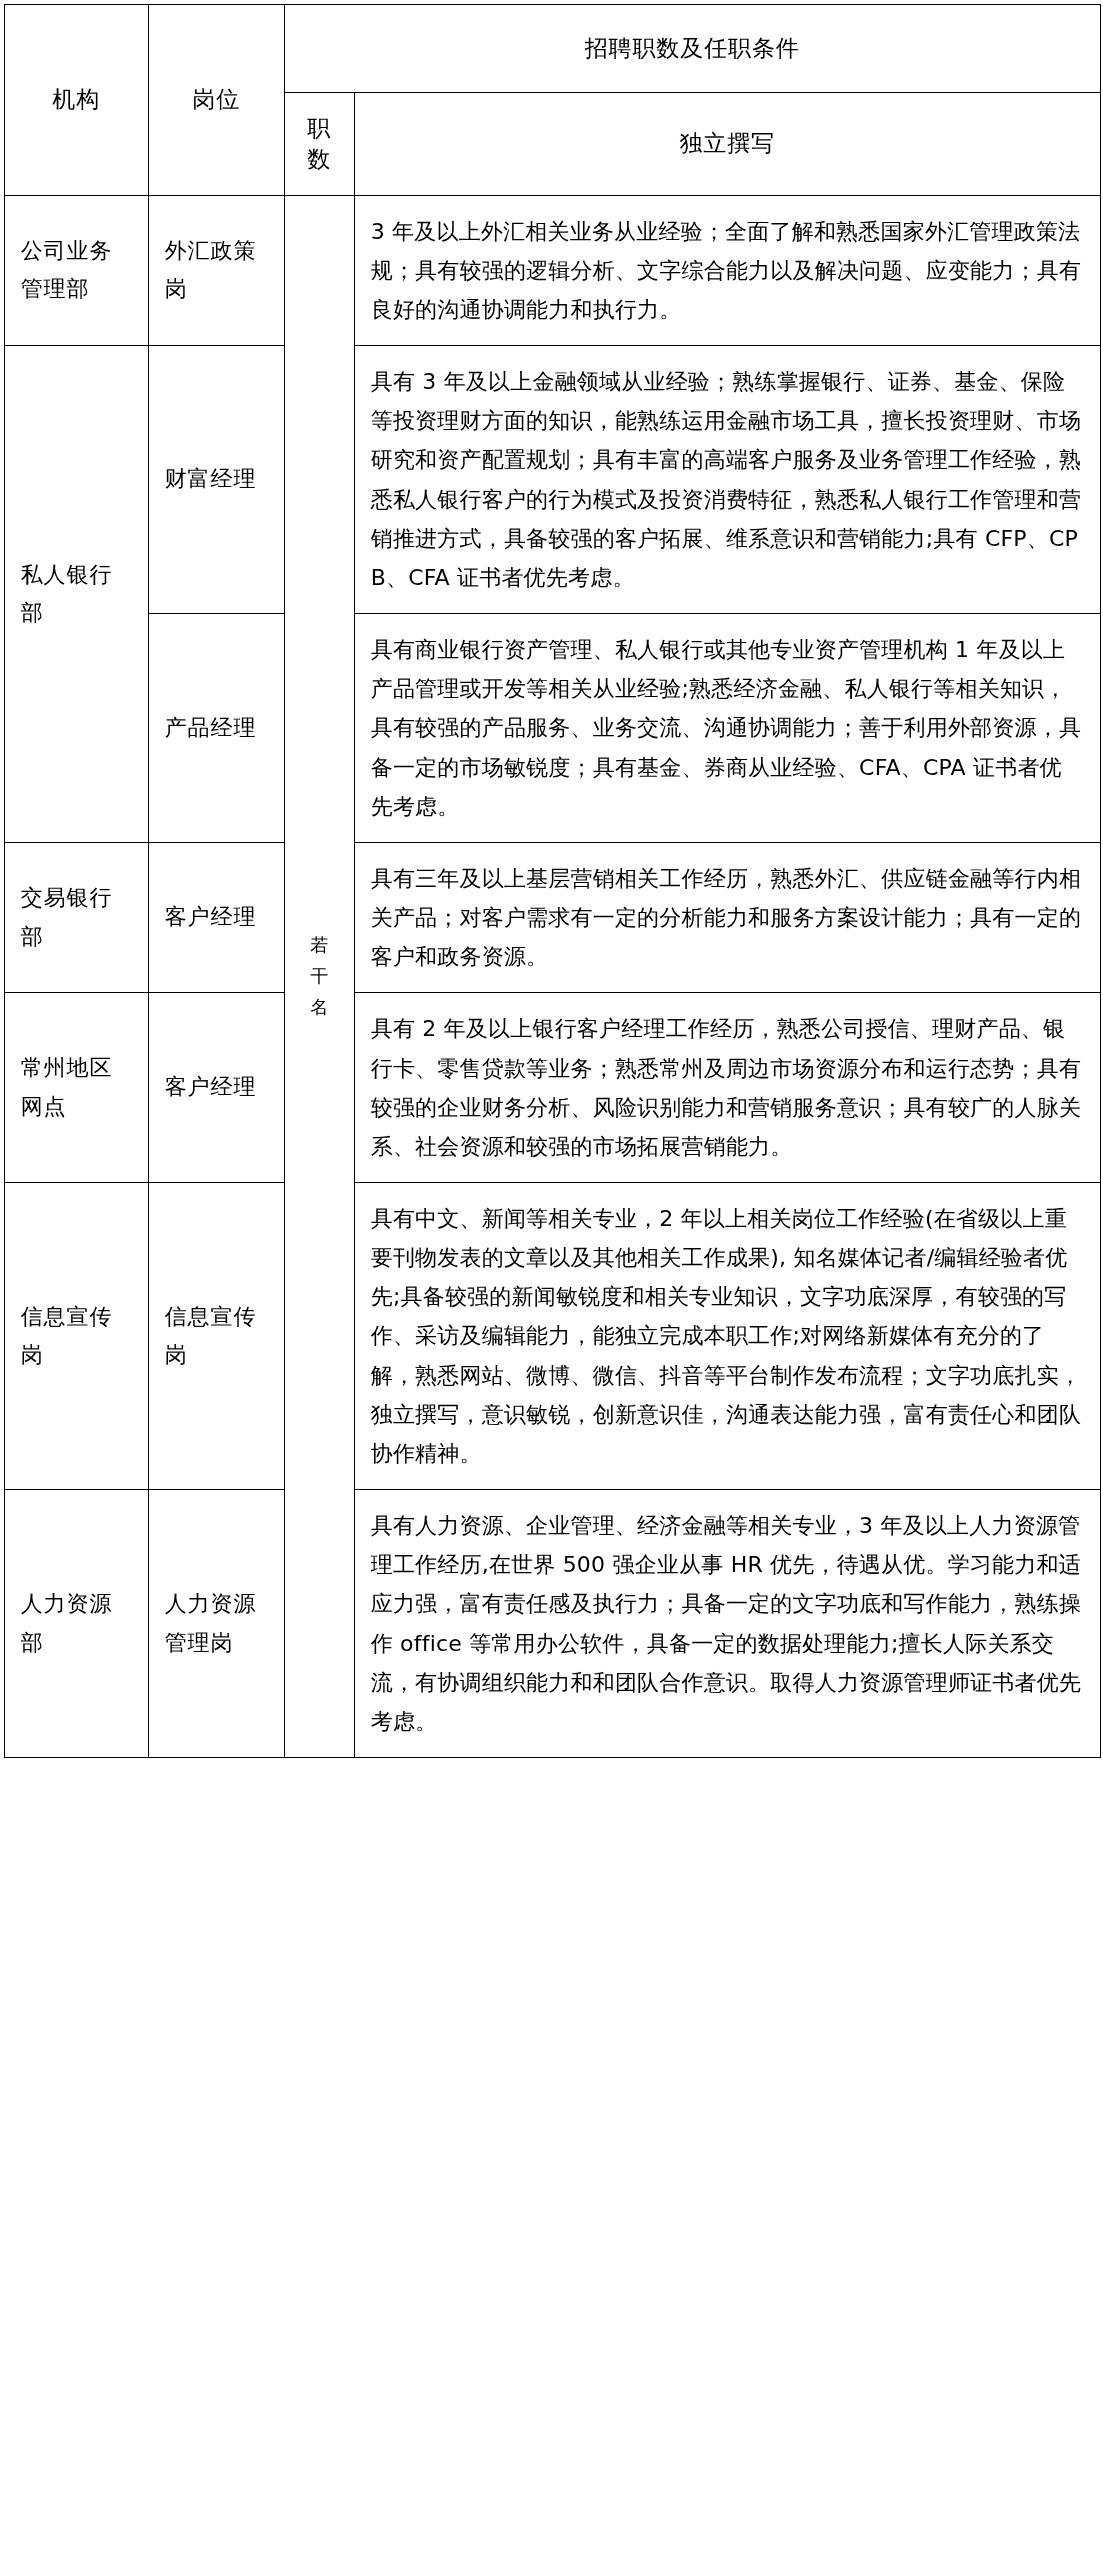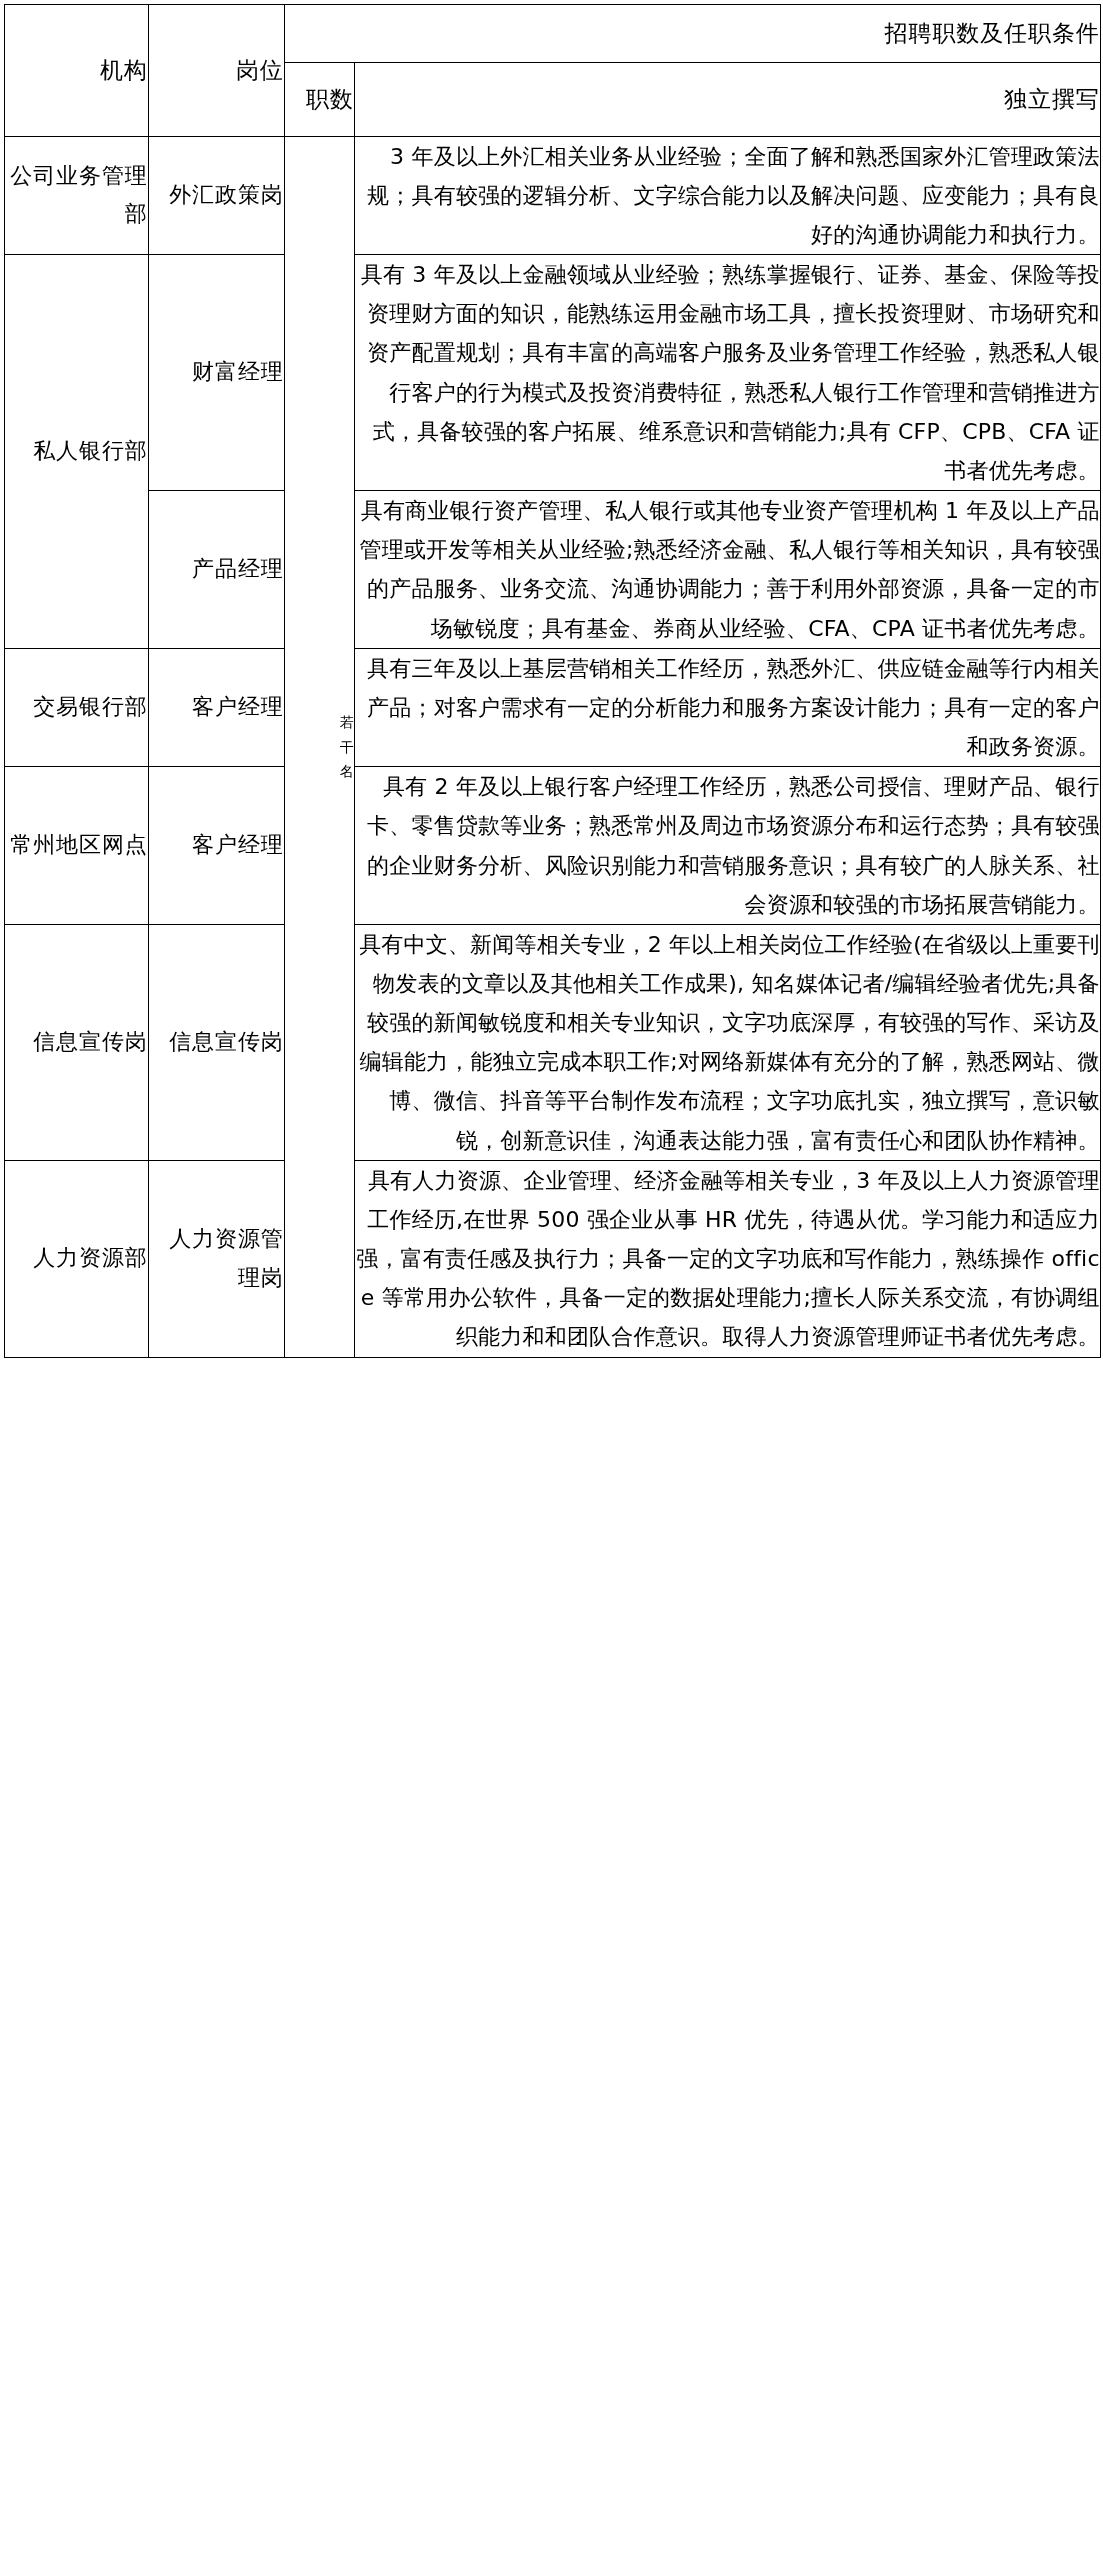--- a/index.html
+++ b/index.html
@@ -28,11 +28,10 @@
   table.recruit td,
   table.recruit th {
     border: 1.8px solid #000000;
-    padding: 0;
+    padding: 16px;
     vertical-align: middle;
     font-weight: normal;
     background: #ffffff;
-    text-align: right;
   }
   
   col.c-org   { width: 144px; }

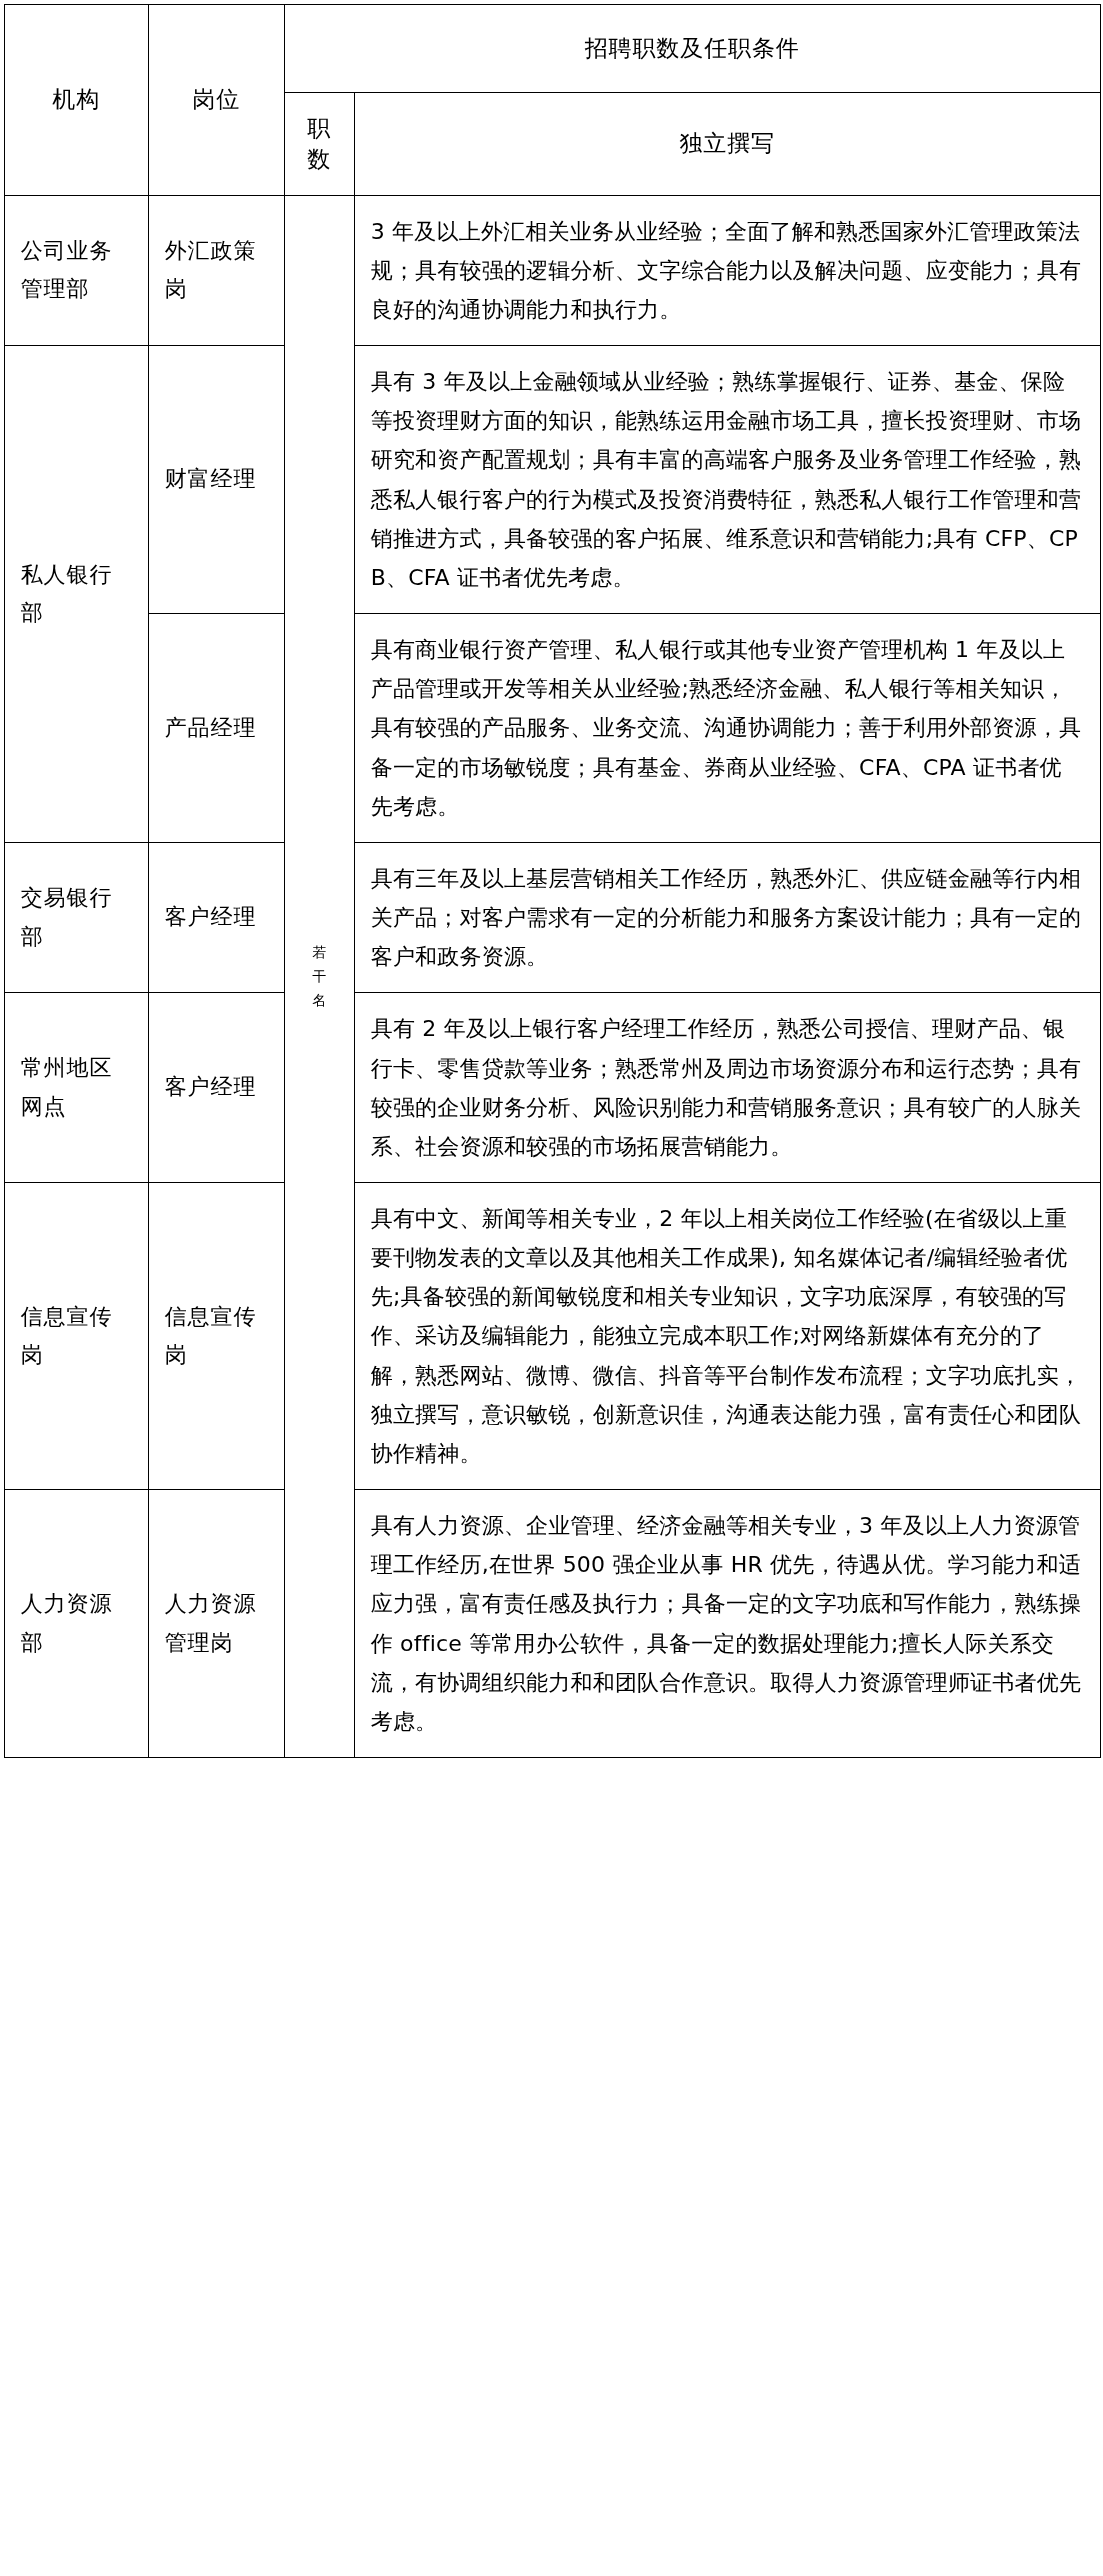--- a/index.html
+++ b/index.html
@@ -85,7 +85,7 @@
   }
   .count .vtext {
     display: inline-block;
-    font-size: 14px;
+    font-size: 18px;
     line-height: 1.72;
     letter-spacing: 0.9px;
     width: 1em;

